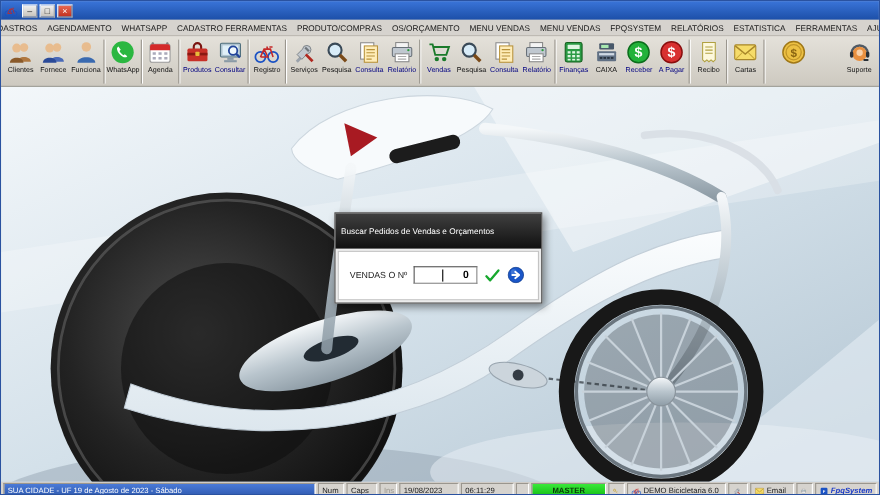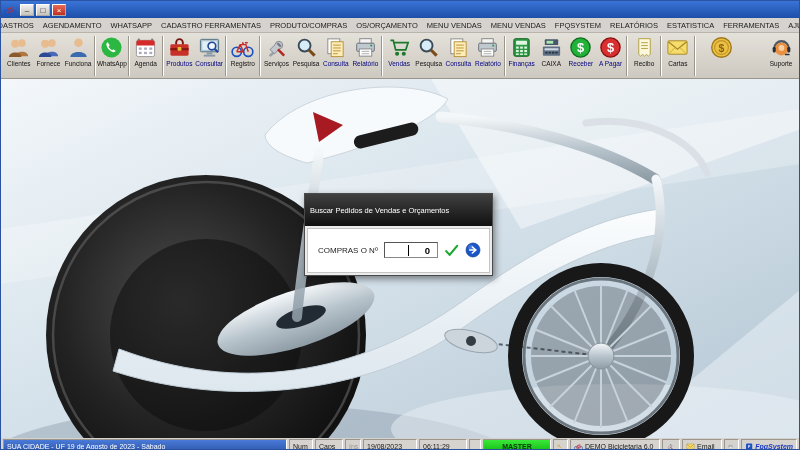--- a/index.html
+++ b/index.html
@@ -411,7 +411,7 @@
         <span>Buscar Pedidos de Vendas e Orçamentos</span>
       </div>
       <div class="dialog-body">
-        <span class="dlg-label">COMPRAS O Nº</span>
+        <span class="dlg-label">VENDAS O Nº</span>
         <div class="num-input">
           <span class="caret"></span>
           <span>0</span>

